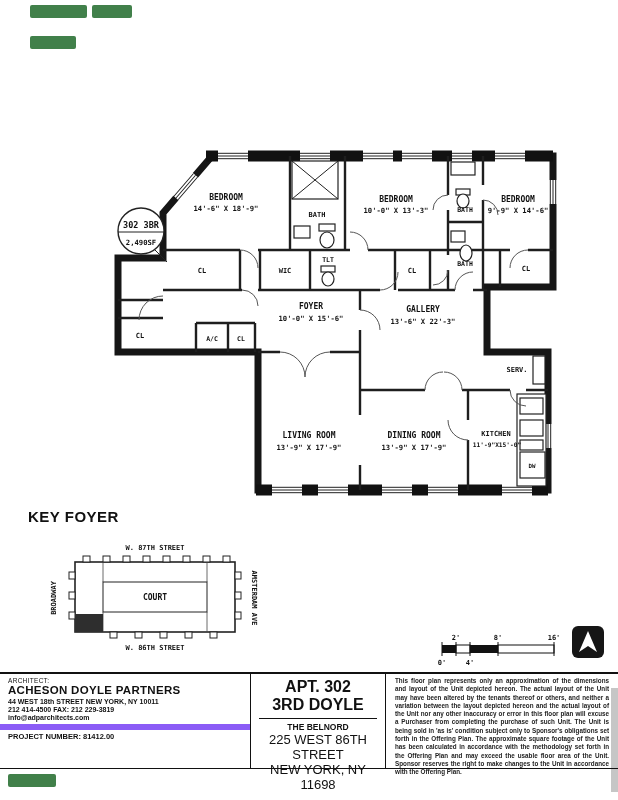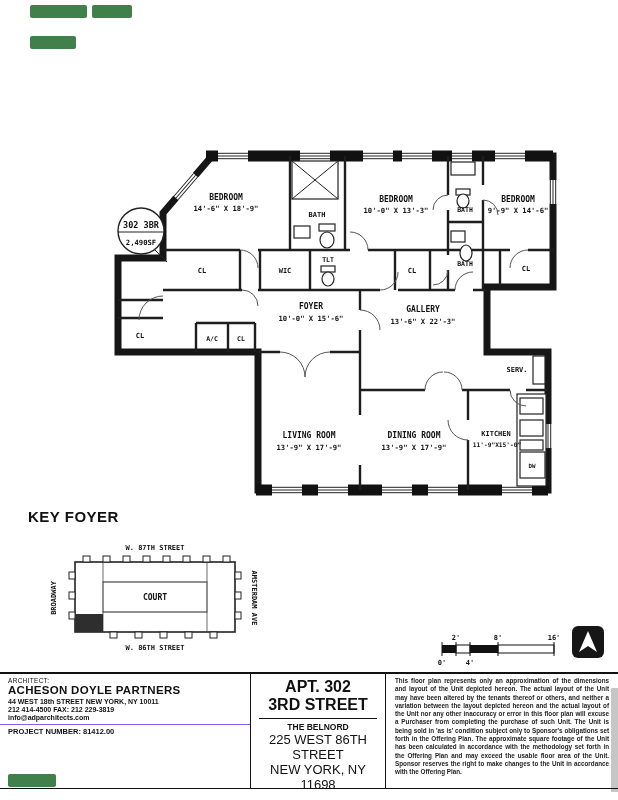--- a/index.html
+++ b/index.html
@@ -42,7 +42,7 @@
   .sb-tick{stroke:#111;stroke-width:1;}
 
   
-  .titleblock{position:absolute;left:0;top:672px;width:618px;height:117px;box-sizing:border-box;
+  .titleblock{position:absolute;left:0;top:672px;width:618px;height:97px;box-sizing:border-box;
               border-top:2.5px solid #111;border-bottom:1px solid #111;display:flex;}
   .tb-left{width:250px;box-sizing:border-box;padding:3px 8px 0;}
   .tb-arch-label{font-size:6.5px;letter-spacing:.3px;}

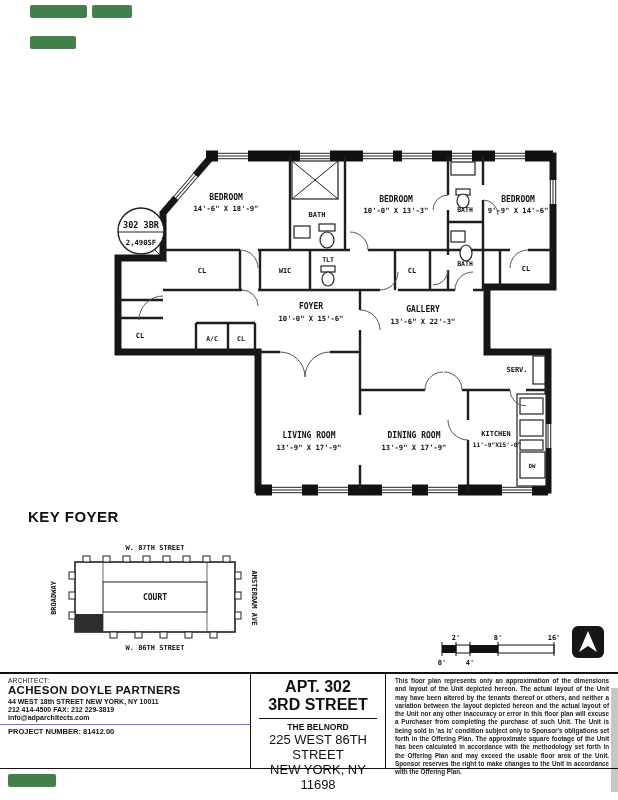--- a/index.html
+++ b/index.html
@@ -290,7 +290,7 @@
     </div>
     <div class="tb-center">
       <div class="tb-apt">APT. 302</div>
-      <div class="tb-apt">3RD STREET</div>
+      <div class="tb-apt">3RD DOYLE</div>
       <div class="tb-divider"></div>
       <div class="tb-bldg">THE BELNORD</div>
       <div class="tb-addr">225 WEST 86TH STREET</div>

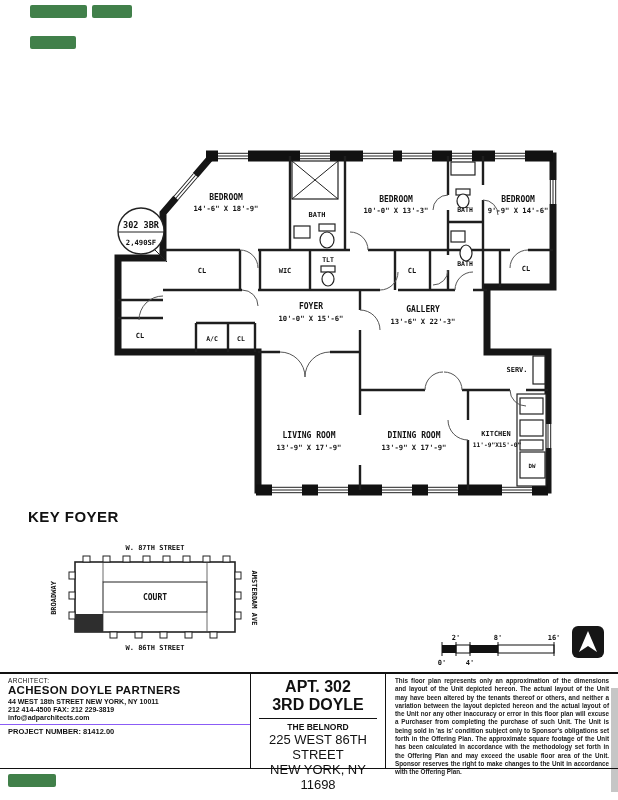--- a/index.html
+++ b/index.html
@@ -48,7 +48,7 @@
   .tb-arch-label{font-size:6.5px;letter-spacing:.3px;}
   .tb-firm{font-size:11.5px;font-weight:bold;letter-spacing:.3px;line-height:1.15;}
   .tb-small{font-size:7px;margin-top:1px;font-weight:bold;}
-  .tb-row{font-size:7.5px;font-weight:bold;border-top:1px solid #8b5cf6;margin:3px -8px 0;padding:2px 8px 0;}
+  .tb-row{font-size:7.5px;font-weight:bold;border-top:6px solid #8b5cf6;margin:3px -8px 0;padding:2px 8px 0;}
   .tb-center{width:136px;box-sizing:border-box;border-left:1.5px solid #111;border-right:1.5px solid #111;
              text-align:center;padding-top:4px;font-family:Liberation Sans, sans-serif;}
   .tb-apt{font-size:16px;font-weight:bold;line-height:1.15;}

